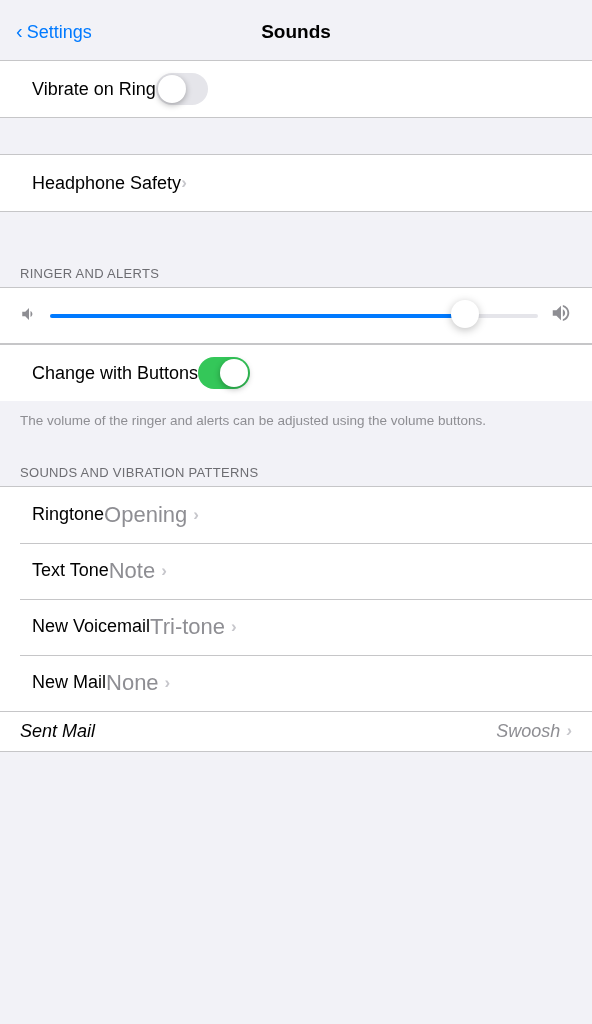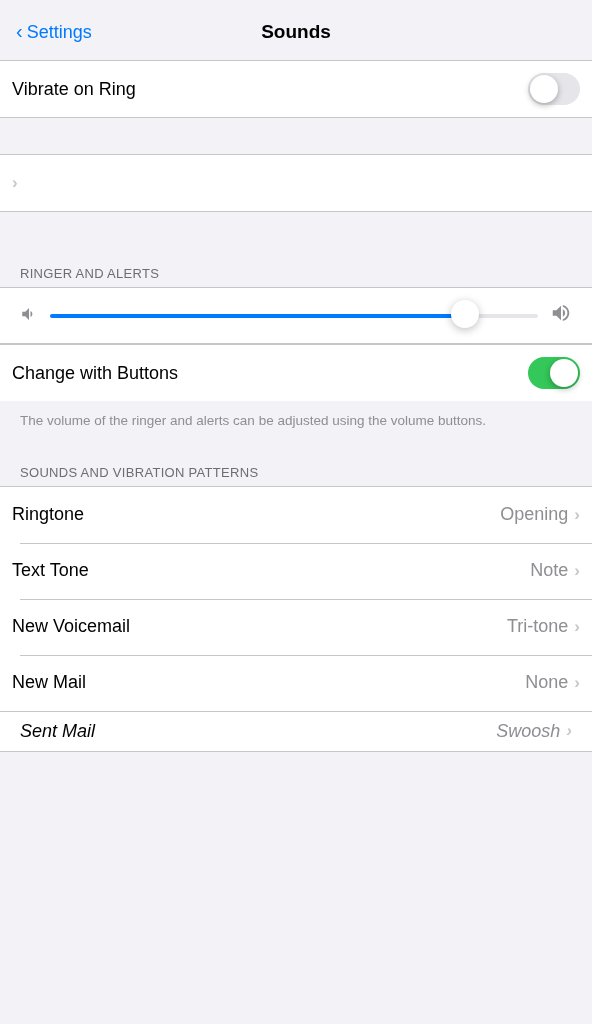--- a/index.html
+++ b/index.html
@@ -71,8 +71,7 @@
     .row {
       display: flex;
       align-items: center;
-      justify-content: space-between;
-      padding: 0 12px;
+      padding: 0 32px;
       min-height: 56px;
       background: #fff;
       position: relative;

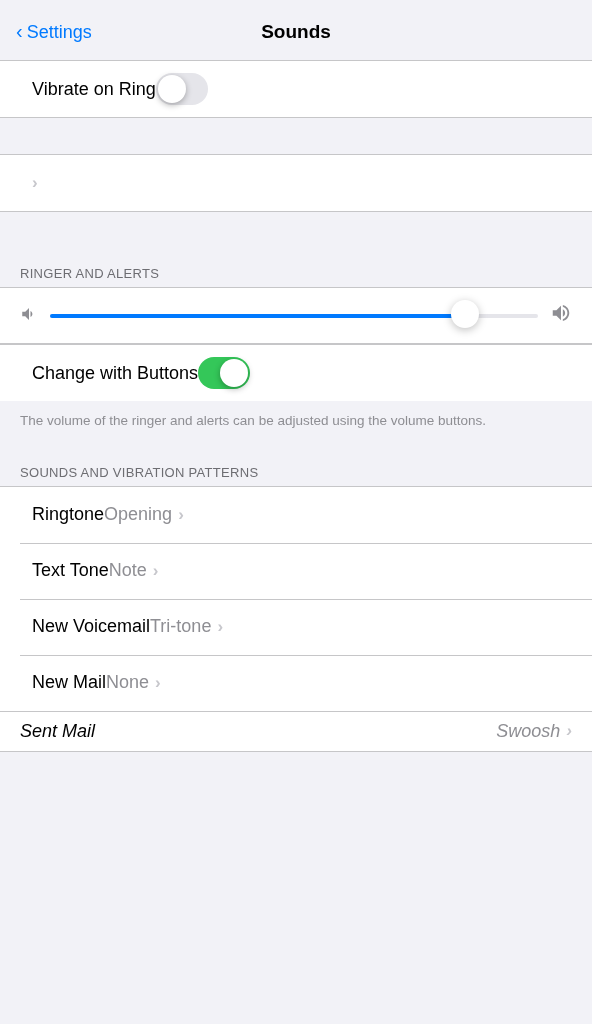--- a/index.html
+++ b/index.html
@@ -251,6 +251,7 @@
 <div class="section">
   <div class="section-body">
     <div class="row">
+      <span class="row-label">Headphone Safety</span>
       <div class="row-right">
         <span class="chevron-icon">›</span>
       </div>

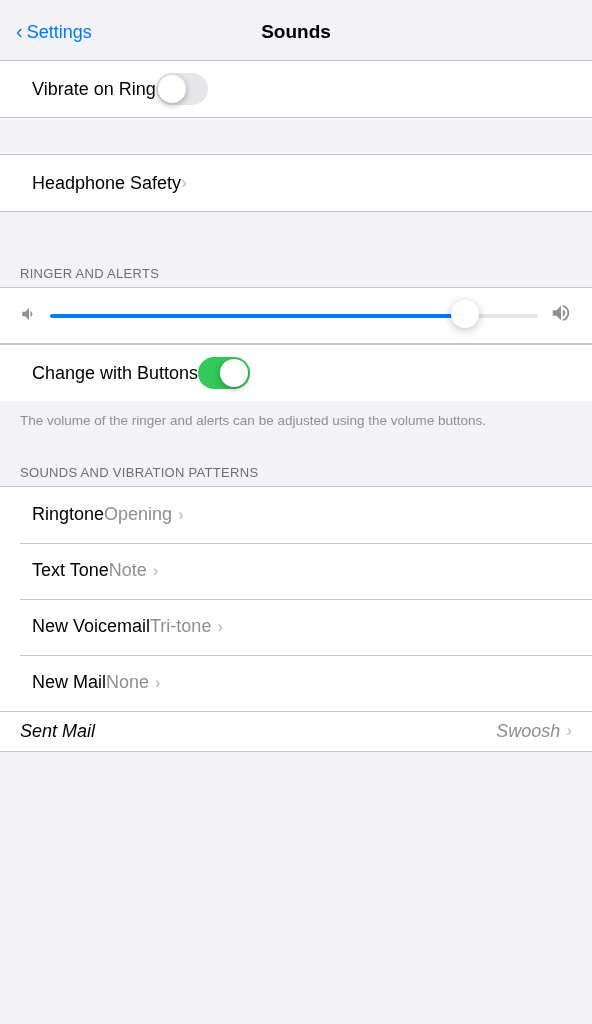--- a/index.html
+++ b/index.html
@@ -96,7 +96,7 @@
       gap: 6px;
     }
     .row-value {
-      font-size: 18px;
+      font-size: 22px;
       color: #8e8e93;
     }
     .chevron-icon {

